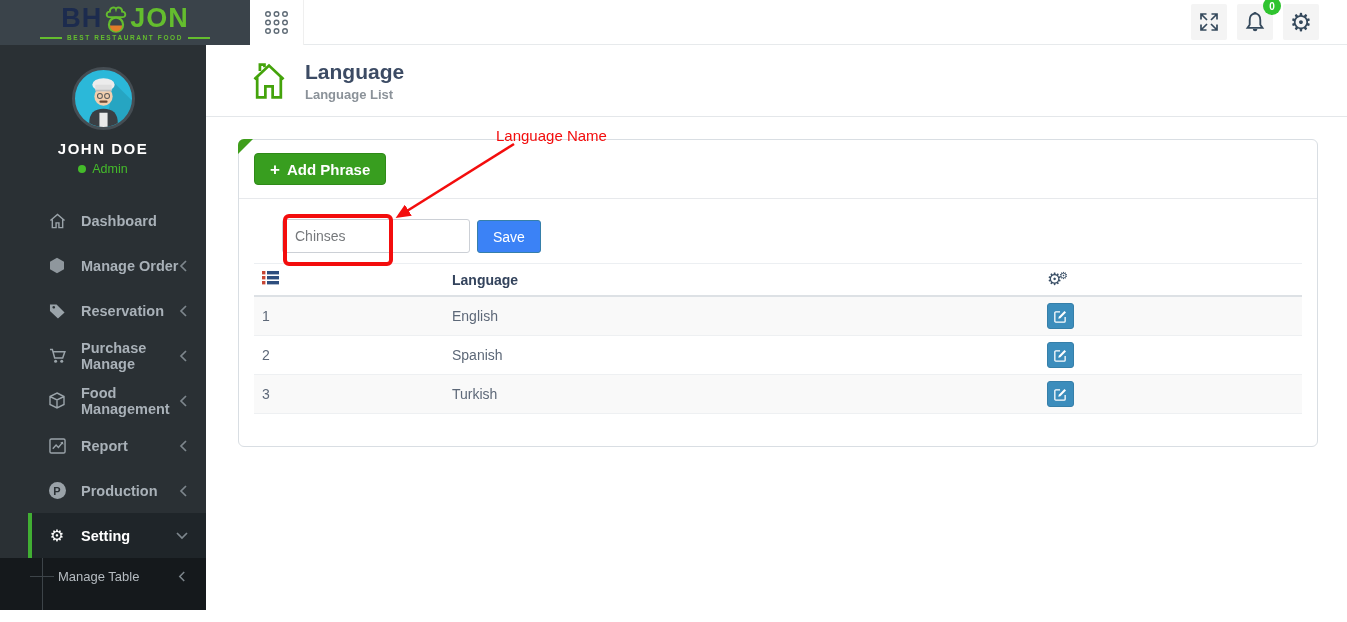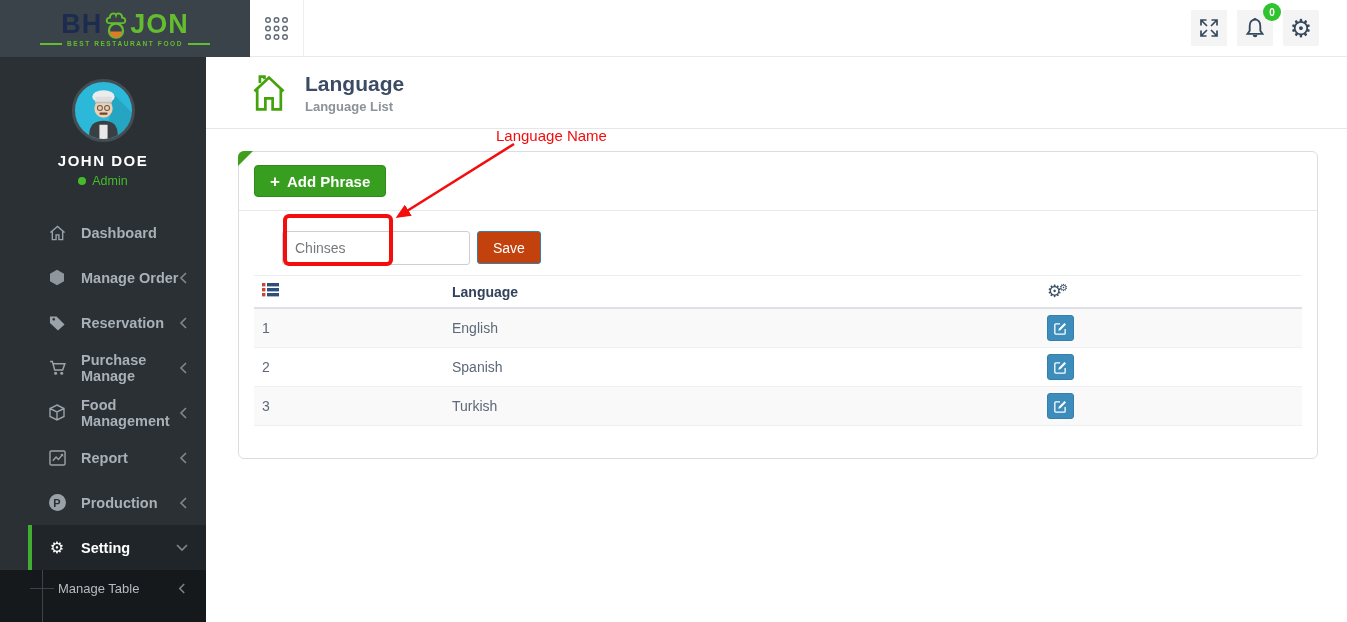--- a/index.html
+++ b/index.html
@@ -8,7 +8,7 @@
   .screen { position: relative; width: 1347px; height: 622px; }
 
   
-  .topbar { display: flex; height: 57px; }
+  .topbar { display: flex; height: 45px; }
   .logo-area { width: 250px; background: #3a434a; display: flex; flex-direction: column; align-items: center; justify-content: center; }
   .logo-line { display: flex; align-items: flex-end; line-height: 1; }
   .logo-bh { font-size: 27px; font-weight: bold; letter-spacing: 1px; color: #1c2b4e; }

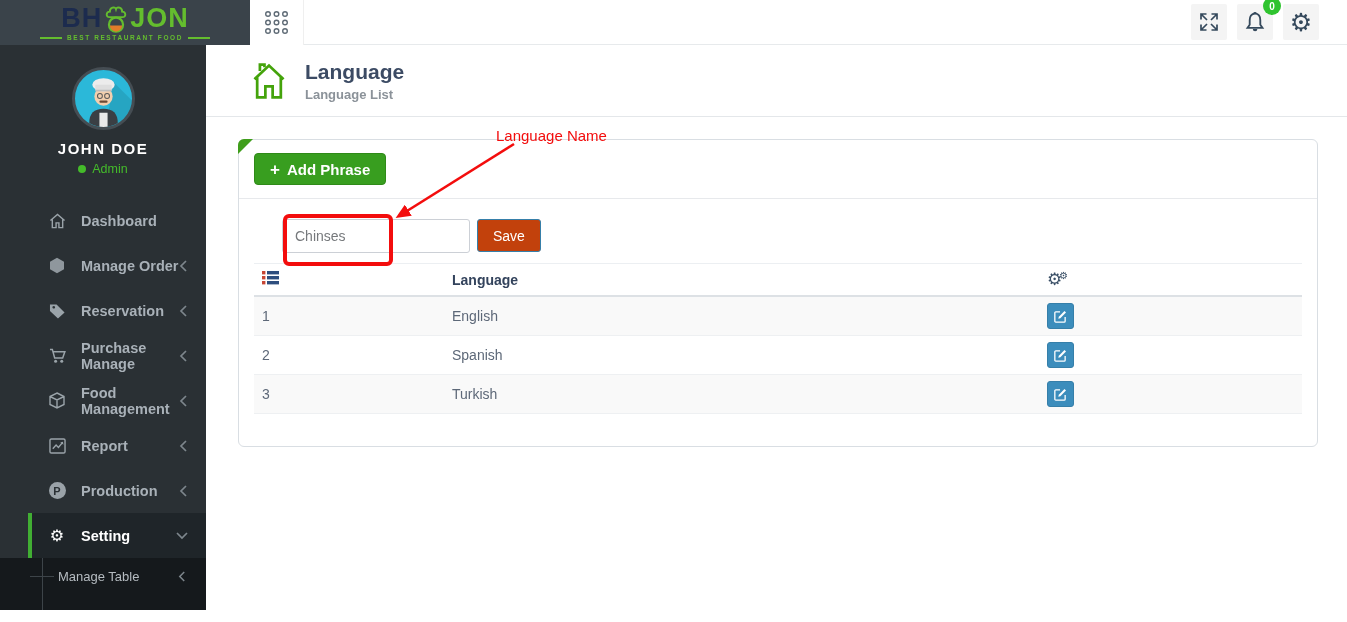--- a/index.html
+++ b/index.html
@@ -65,7 +65,7 @@
   .btn-add { display: inline-flex; align-items: center; gap: 7px; height: 32px; padding: 0 15px; background: #389e1f; border: 1px solid #2f8a18; border-radius: 4px; color: #fff; font-size: 15px; font-weight: 600; cursor: pointer; }
   .btn-add .plus { font-size: 17px; font-weight: bold; line-height: 1; }
   .card-body { padding: 20px 15px 0 15px; }
-  .form-row { display: flex; align-items: flex-start; padding-left: 28px; }
+  .form-row { display: flex; align-items: flex-end; padding-left: 28px; }
   .lang-input { width: 188px; height: 34px; border: 1px solid #ccd0d6; border-radius: 3px; padding: 0 12px; font-size: 14px; color: #76797c; font-family: inherit; outline: none; }
   .btn-save { margin-left: 7px; height: 33px; padding: 0 15px; background: #c2410c; border: 1px solid #367fa9; border-radius: 3px; color: #fff; font-size: 14px; cursor: pointer; }
 

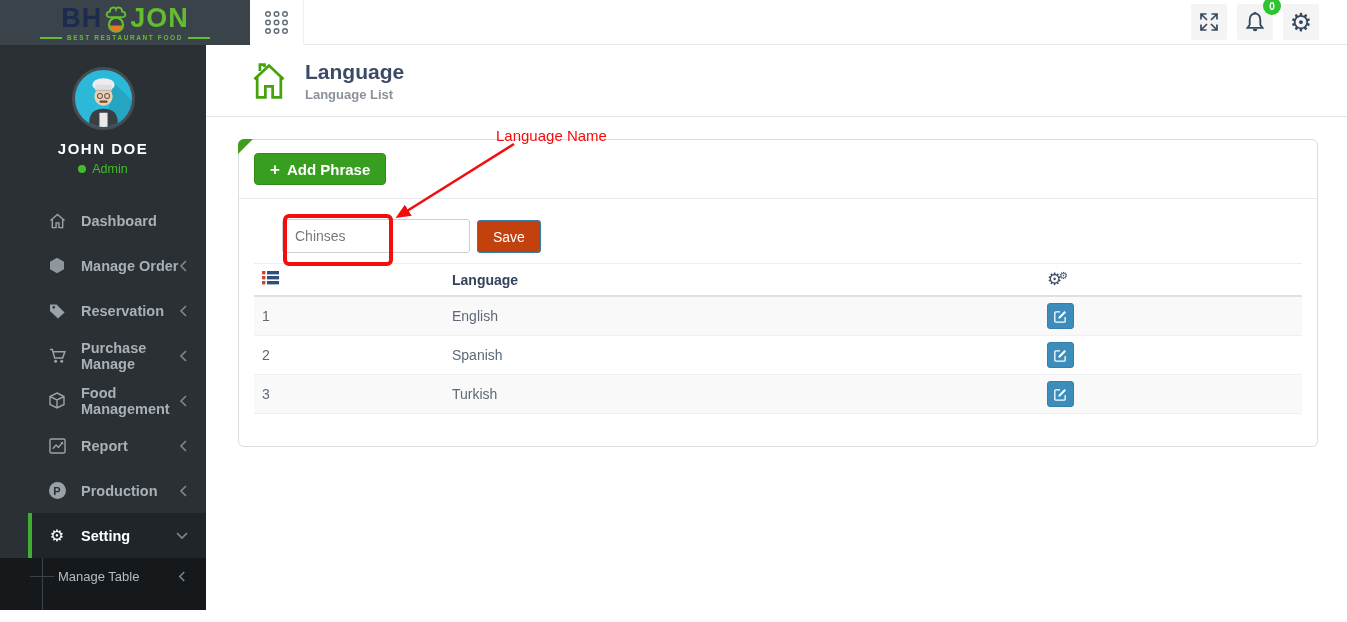--- a/index.html
+++ b/index.html
@@ -67,7 +67,7 @@
   .card-body { padding: 20px 15px 0 15px; }
   .form-row { display: flex; align-items: flex-end; padding-left: 28px; }
   .lang-input { width: 188px; height: 34px; border: 1px solid #ccd0d6; border-radius: 3px; padding: 0 12px; font-size: 14px; color: #76797c; font-family: inherit; outline: none; }
-  .btn-save { margin-left: 7px; height: 33px; padding: 0 15px; background: #c2410c; border: 1px solid #367fa9; border-radius: 3px; color: #fff; font-size: 14px; cursor: pointer; }
+  .btn-save { margin-left: 7px; height: 33px; padding: 0 15px; background: #3b82f6; border: 1px solid #367fa9; border-radius: 3px; color: #fff; font-size: 14px; cursor: pointer; }
 
   .ltable { margin-top: 10px; }
   .trow { display: grid; grid-template-columns: 190px 1fr 263px; align-items: center; }

